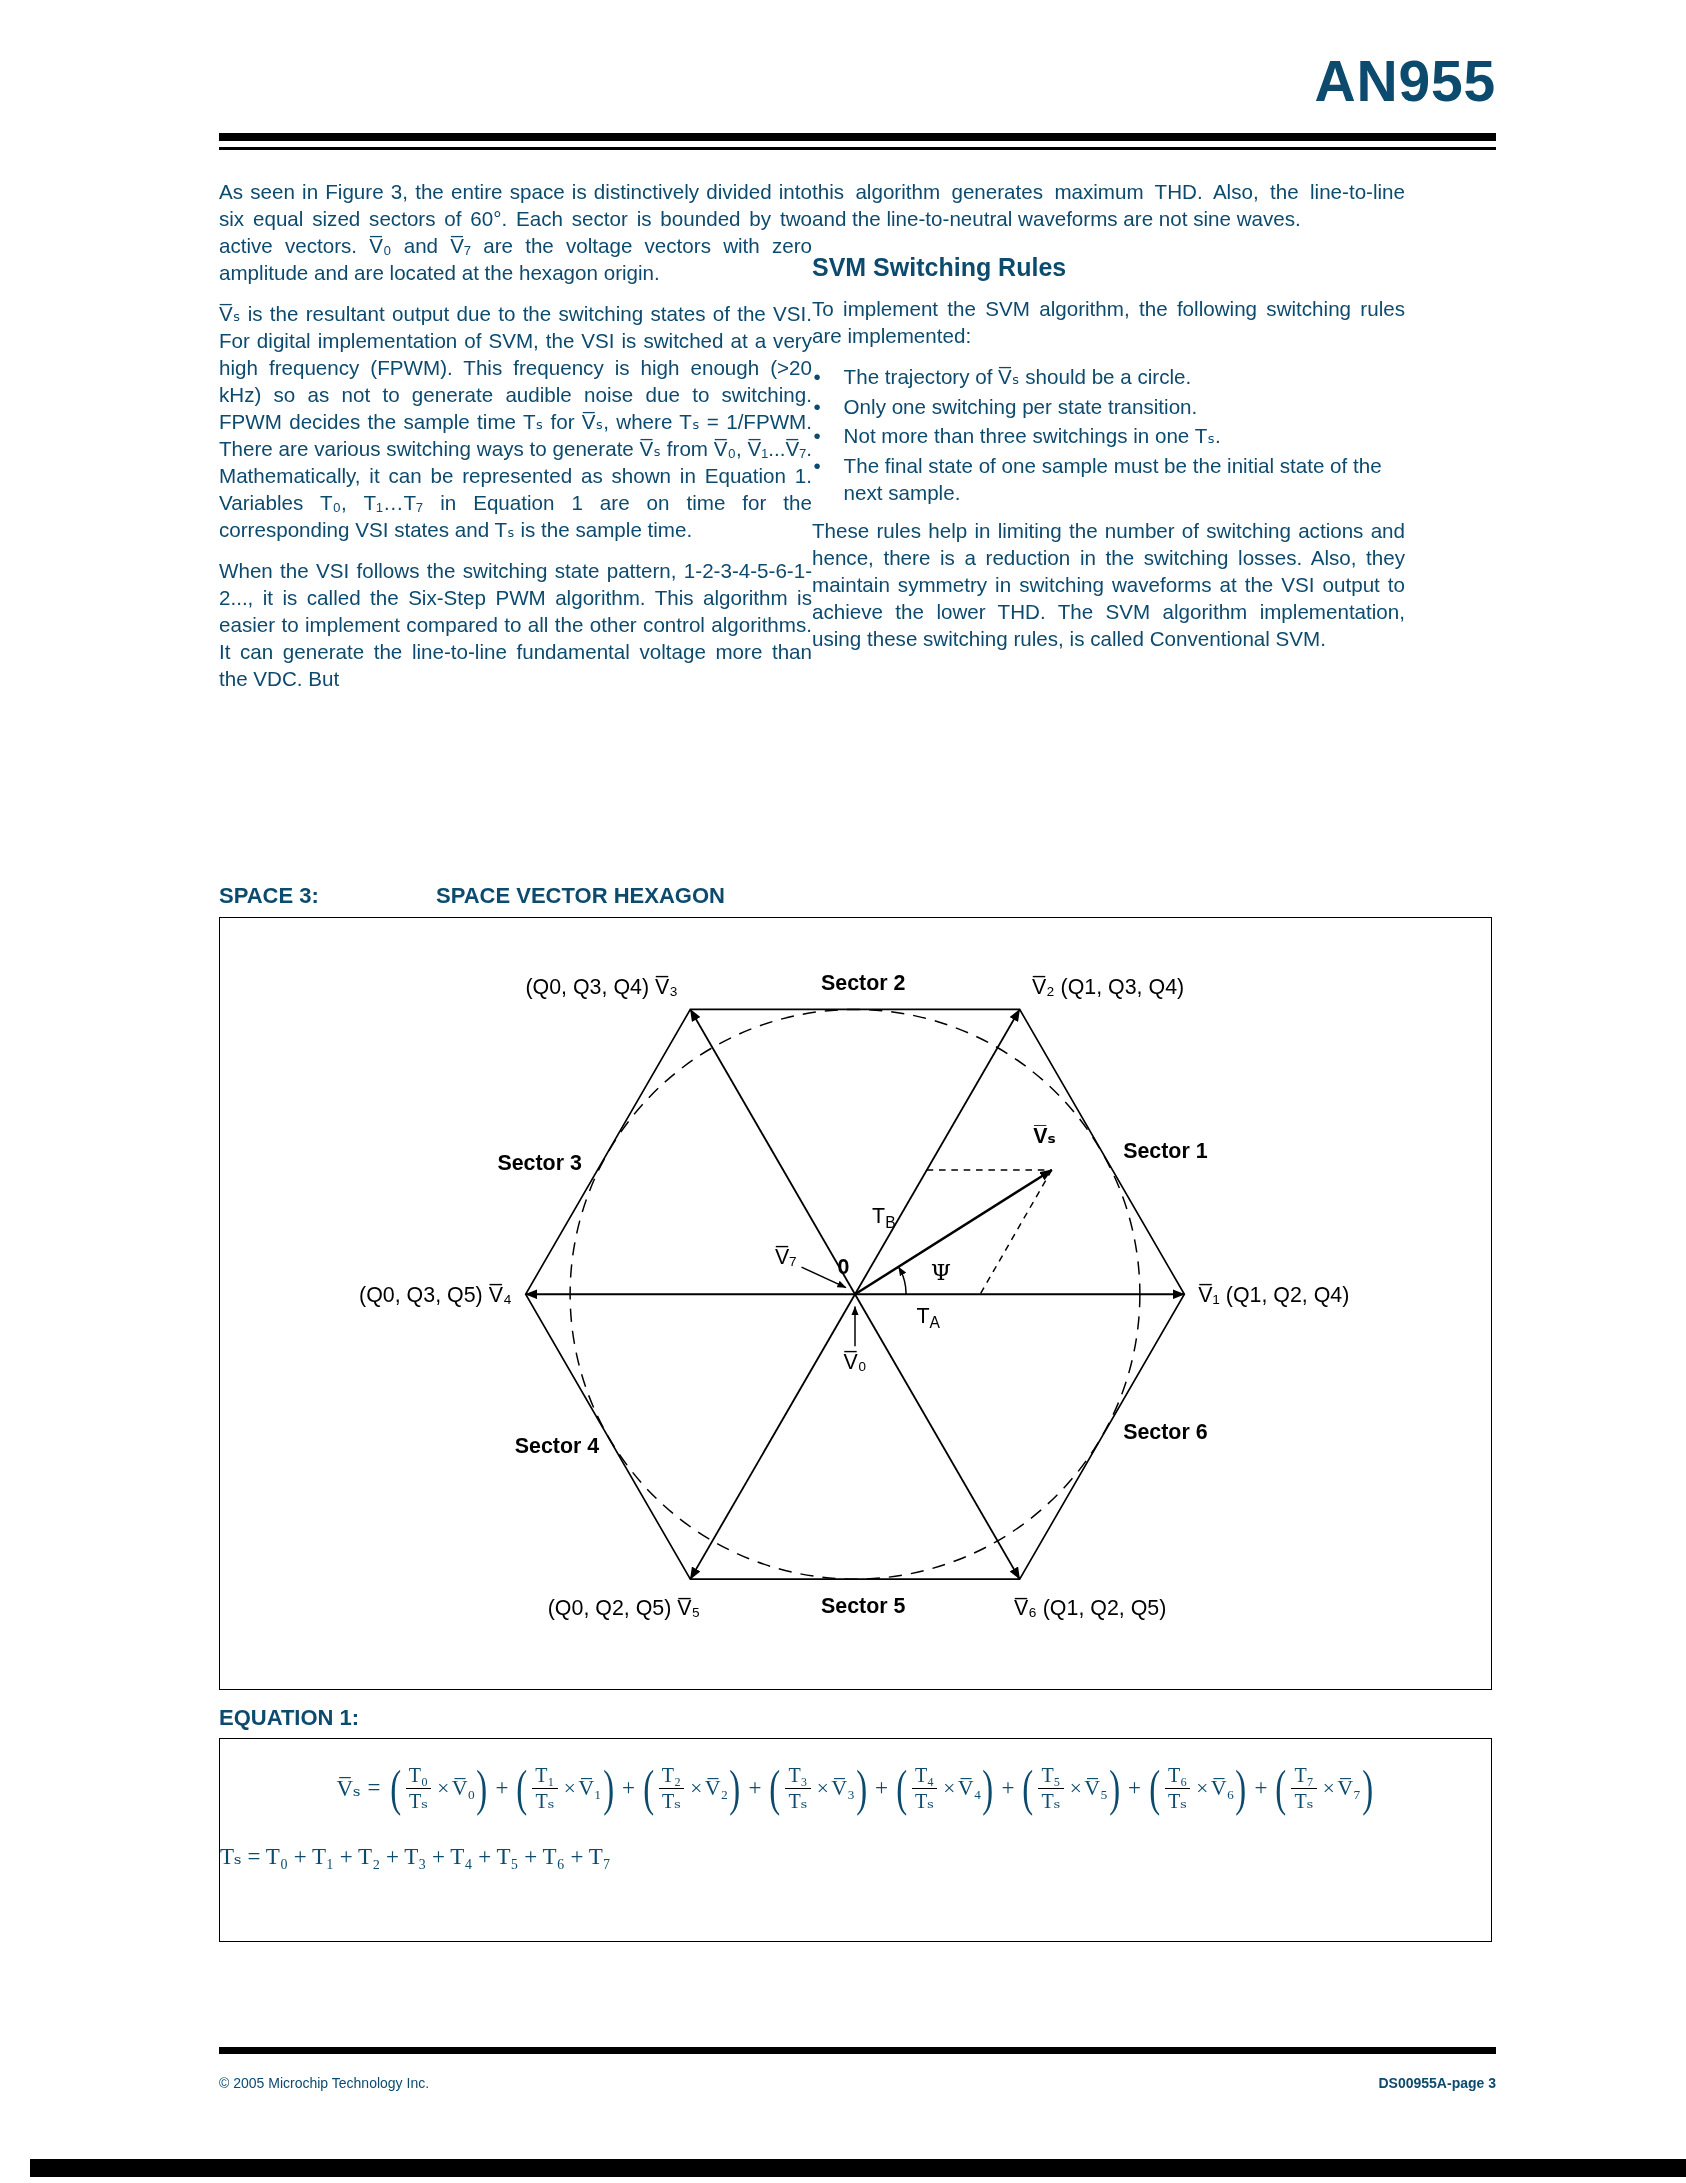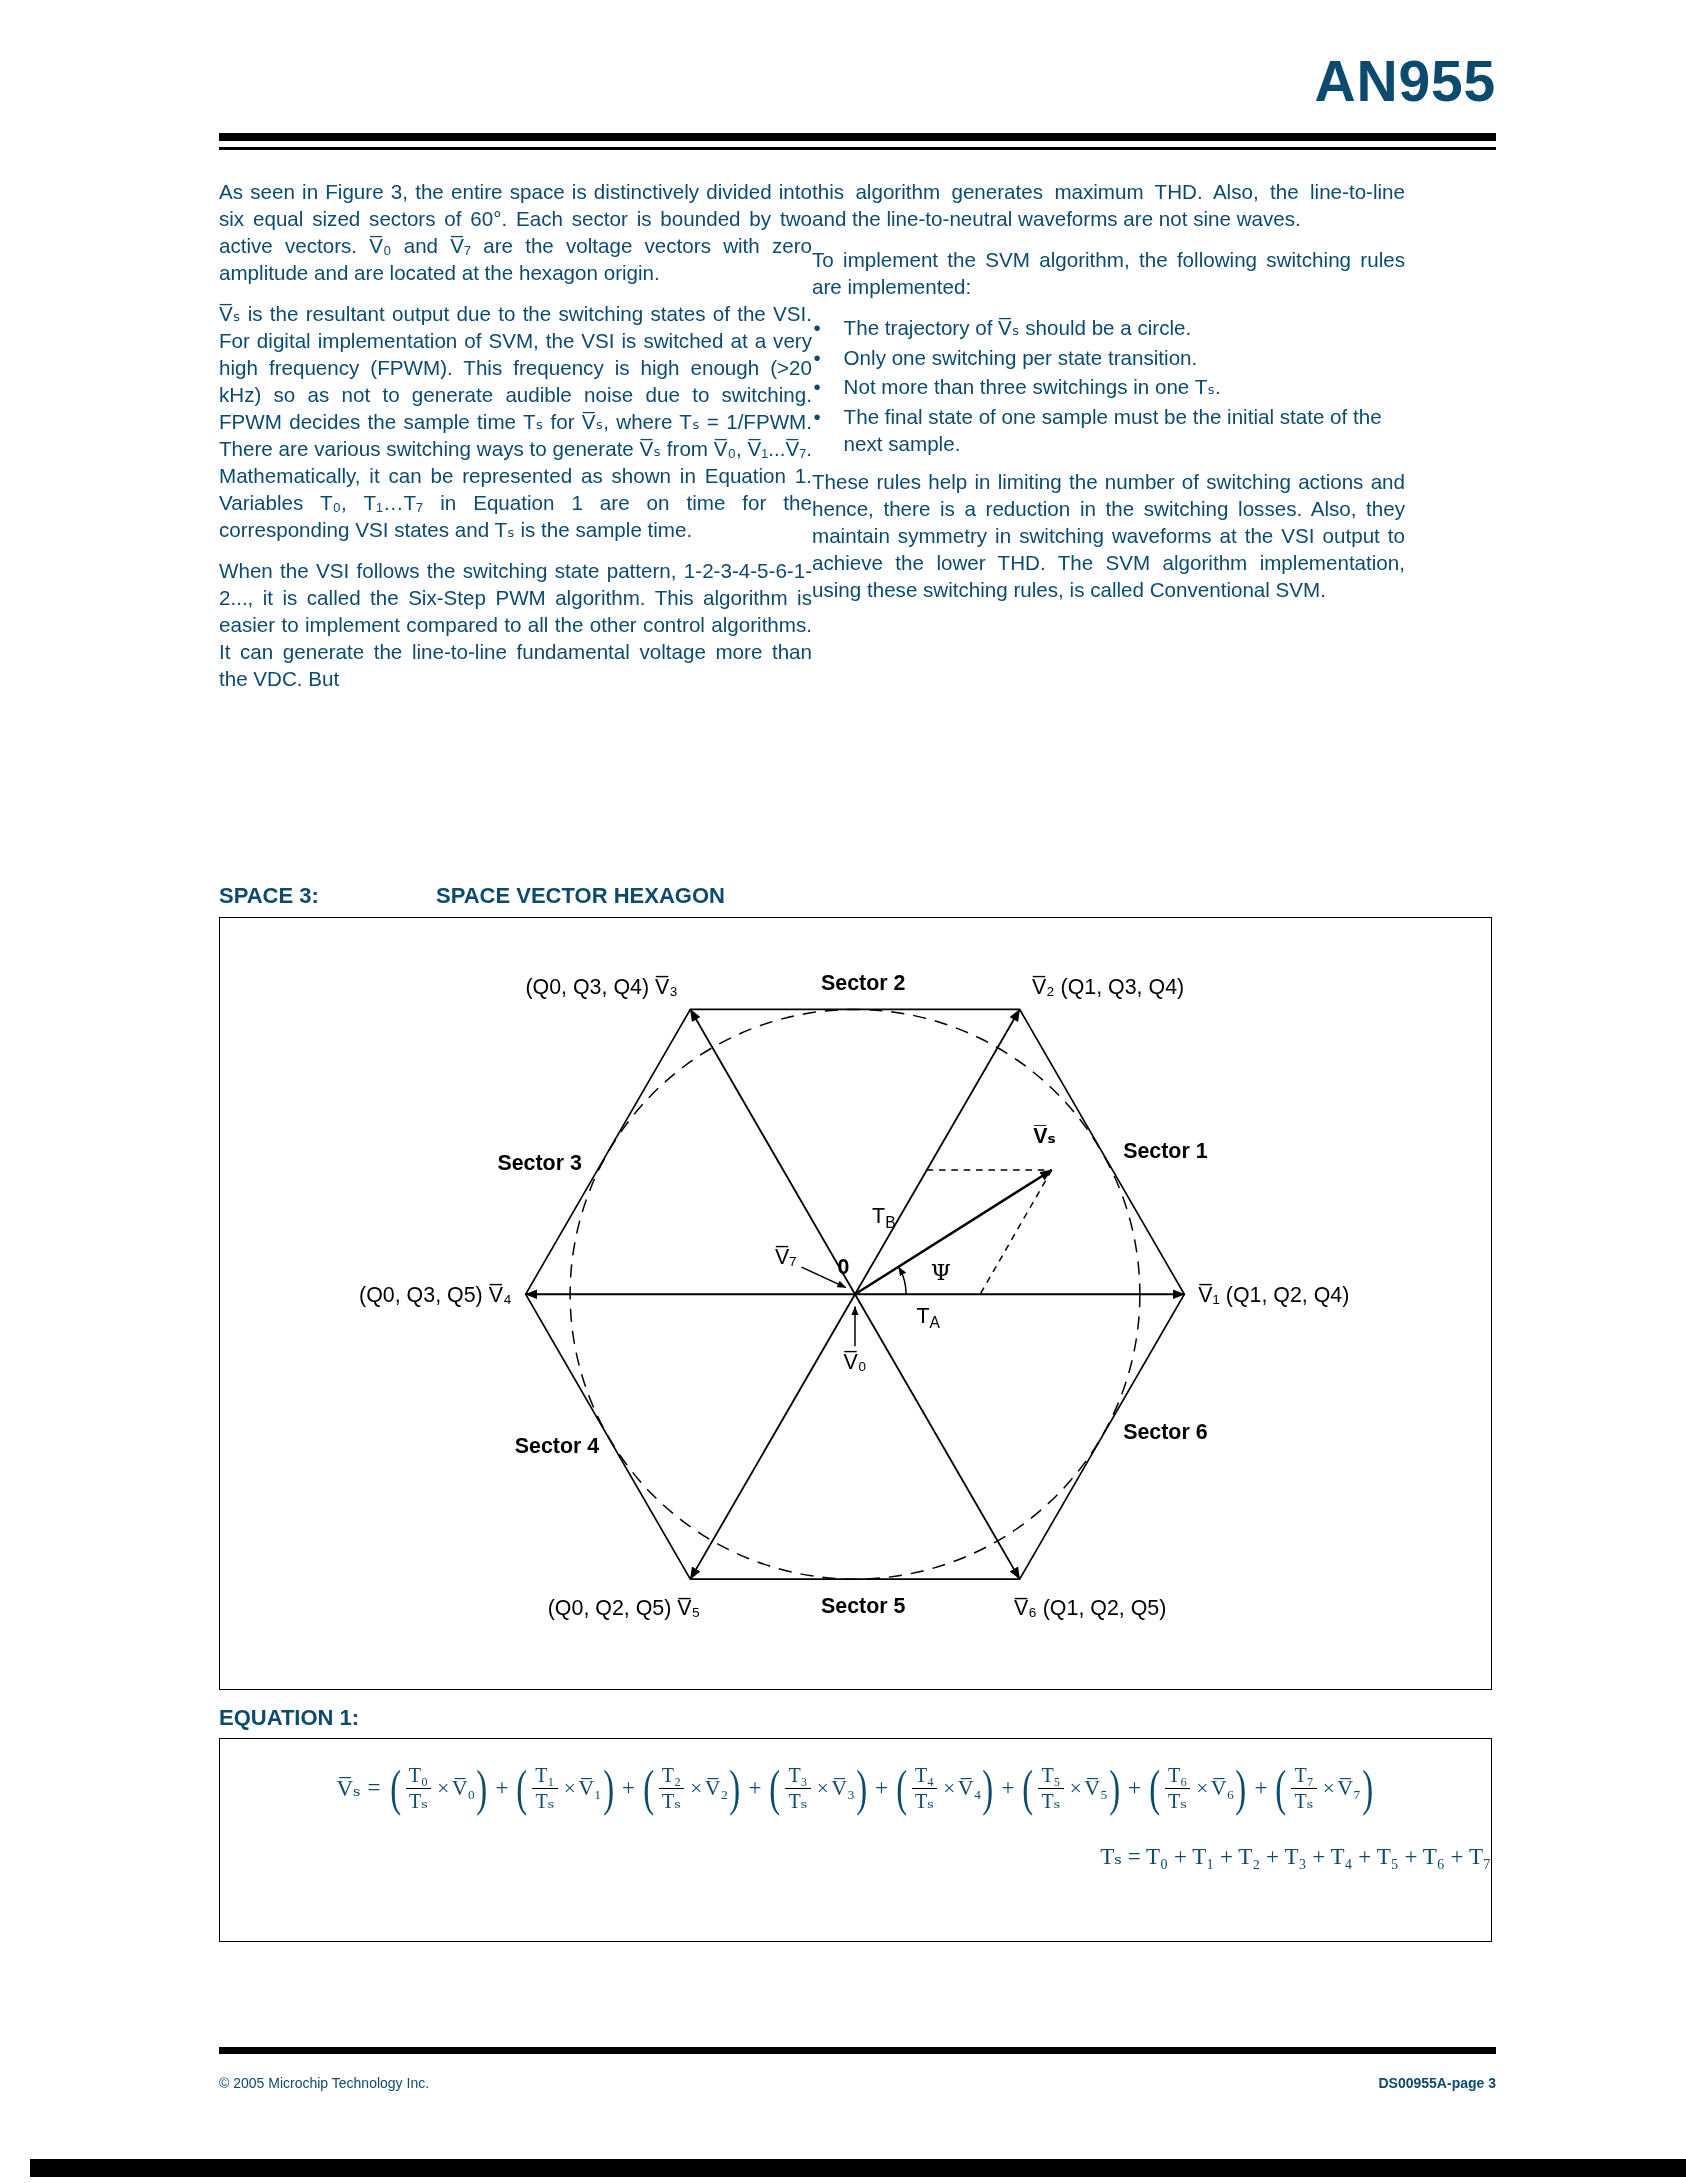--- a/index.html
+++ b/index.html
@@ -93,6 +93,7 @@
     </div>
     <div class="col">
       <p class="para">this algorithm generates maximum THD. Also, the line-to-line and the line-to-neutral waveforms are not sine waves.</p>
+      <h2 class="section-heading">SVM Switching Rules</h2>
       <p class="para">To implement the SVM algorithm, the following switching rules are implemented:</p>
       <div class="bullets">
         <div class="bullet-row">

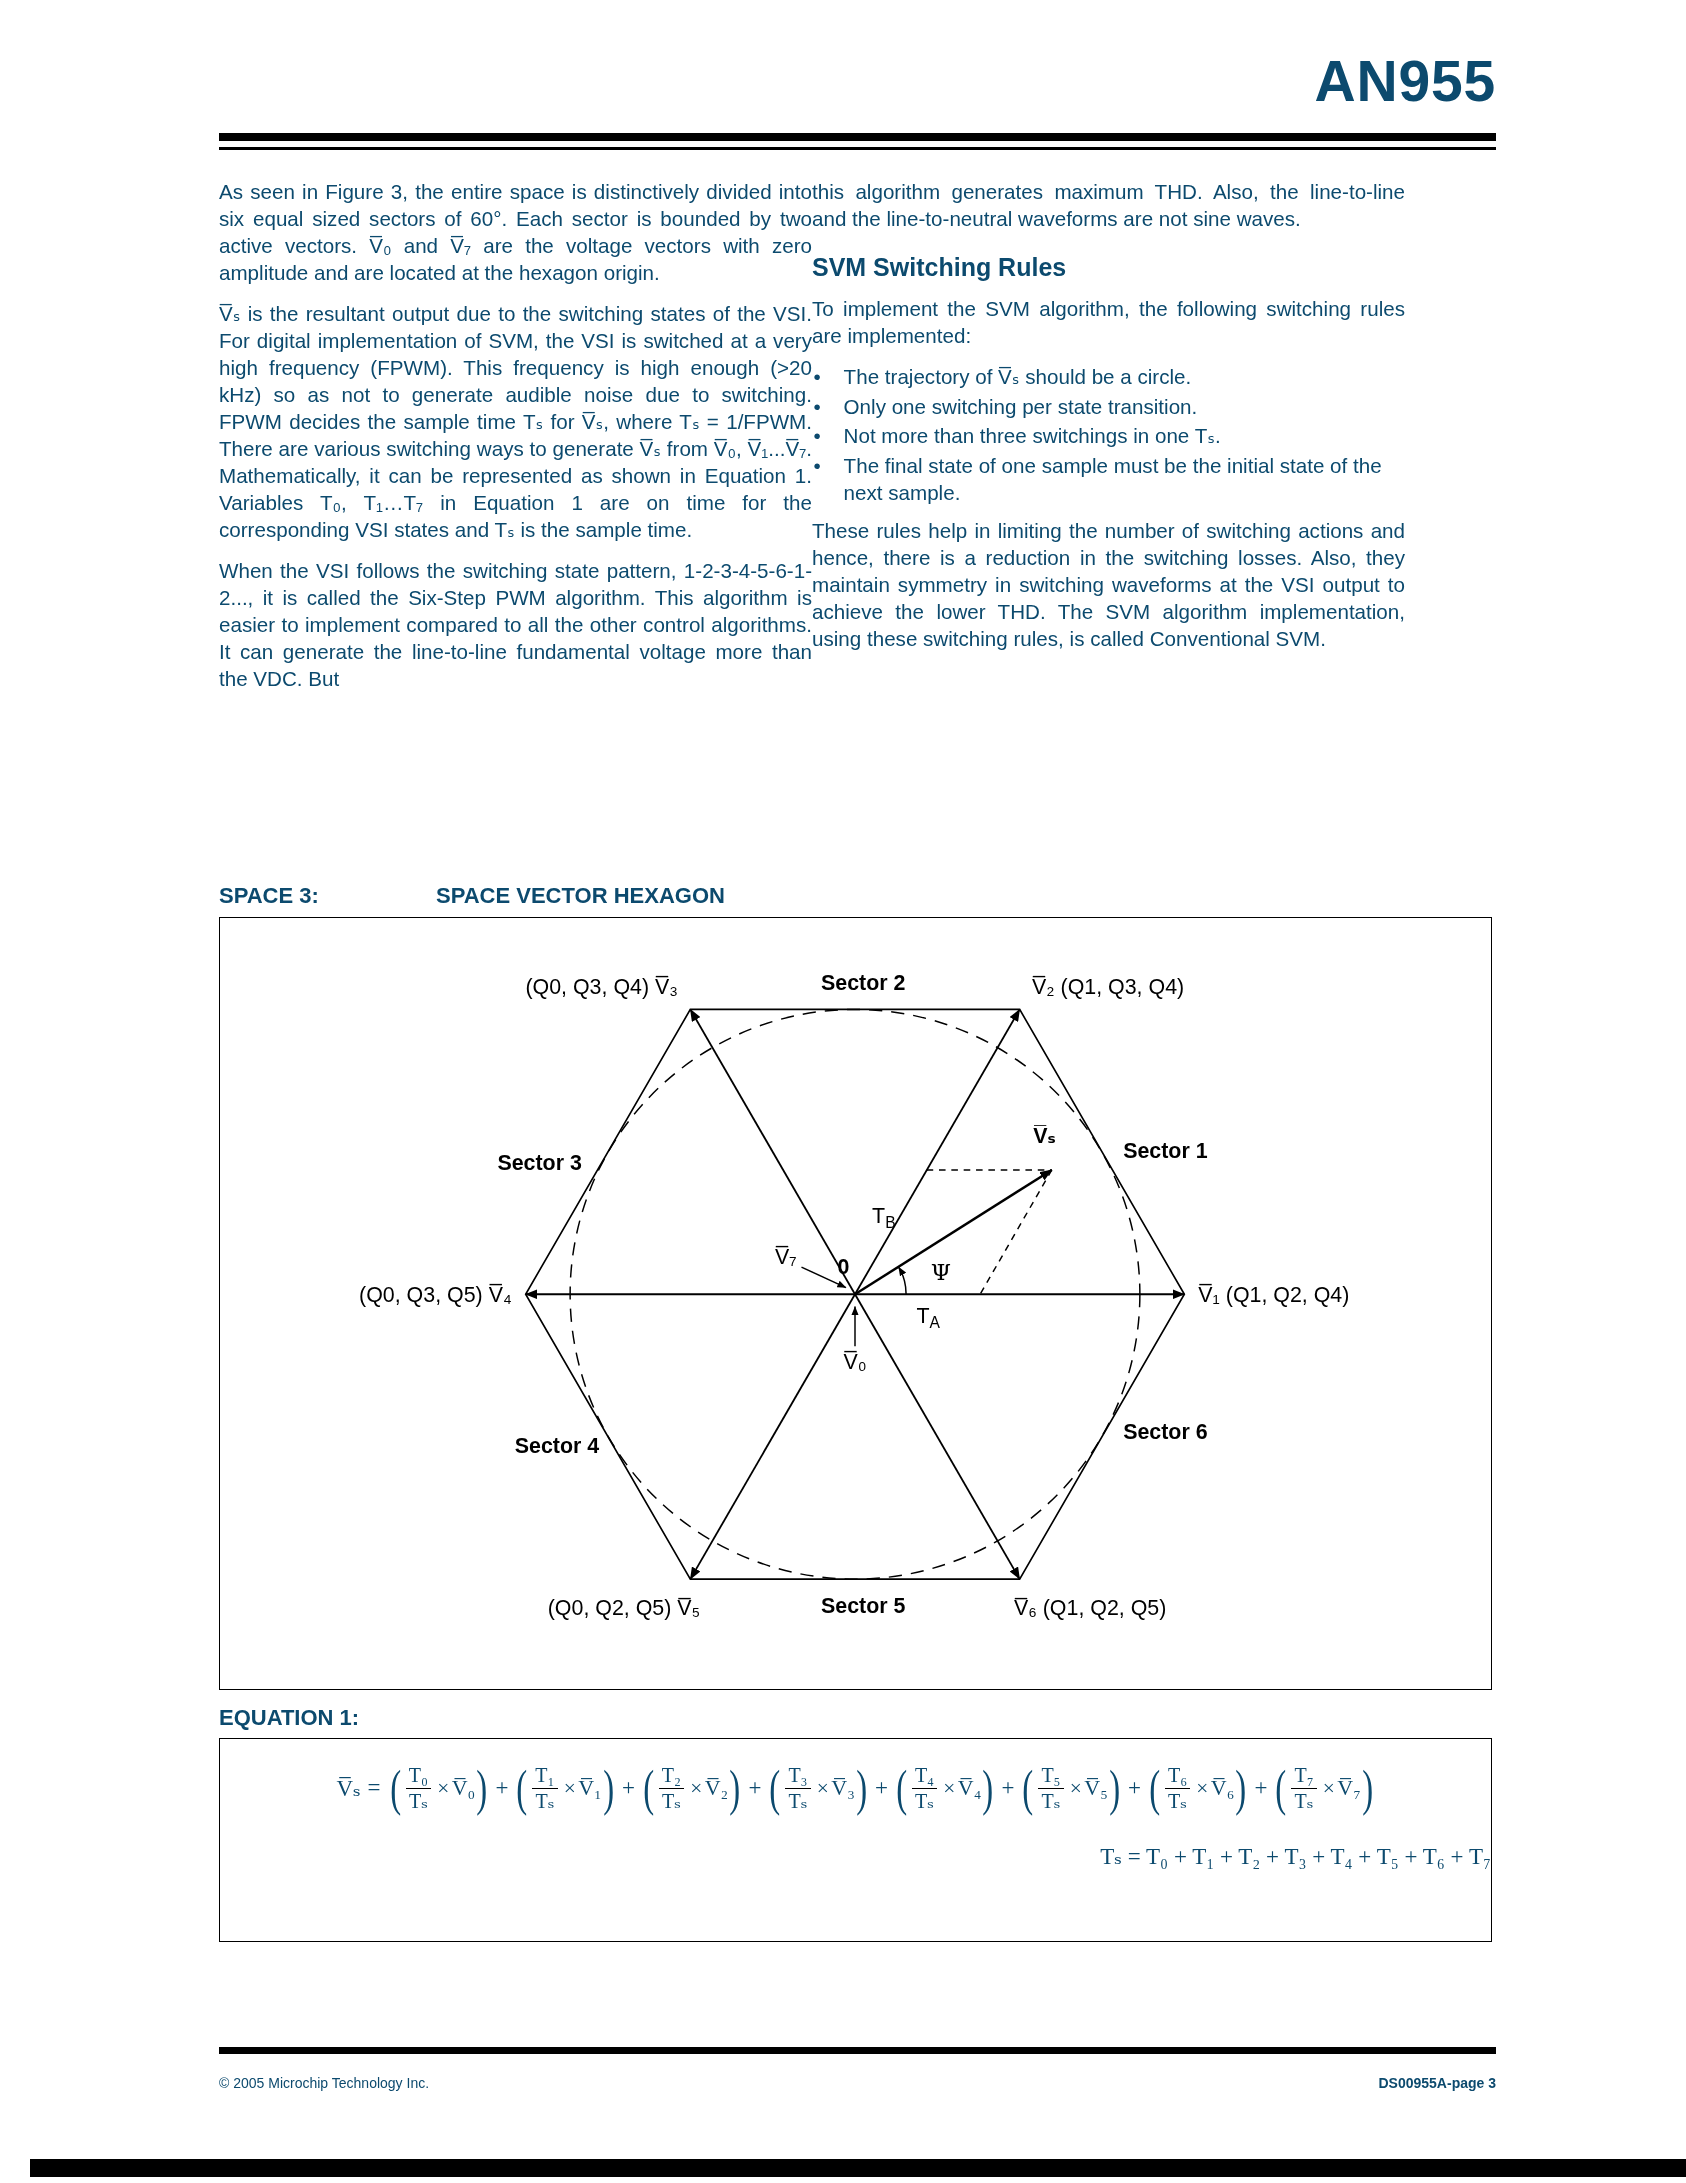--- a/index.html
+++ b/index.html
@@ -66,7 +66,7 @@
   .plus  { margin:0 6.6px; font-size:23px; }
   .eq-lhs { font-size:23px; margin-right:6.6px; }
   .eq-eq  { margin-right:8.2px; font-size:23px; }
-  .eq-line2 { text-align:right; margin-top:30px; font-size:23px; }
+  .eq-line2 { text-align:left; margin-top:30px; font-size:23px; }
 
   .footer-rule { position:absolute; left:219px; top:2047px; width:1277px; height:6.6px; background:#000; }
   .footer {

